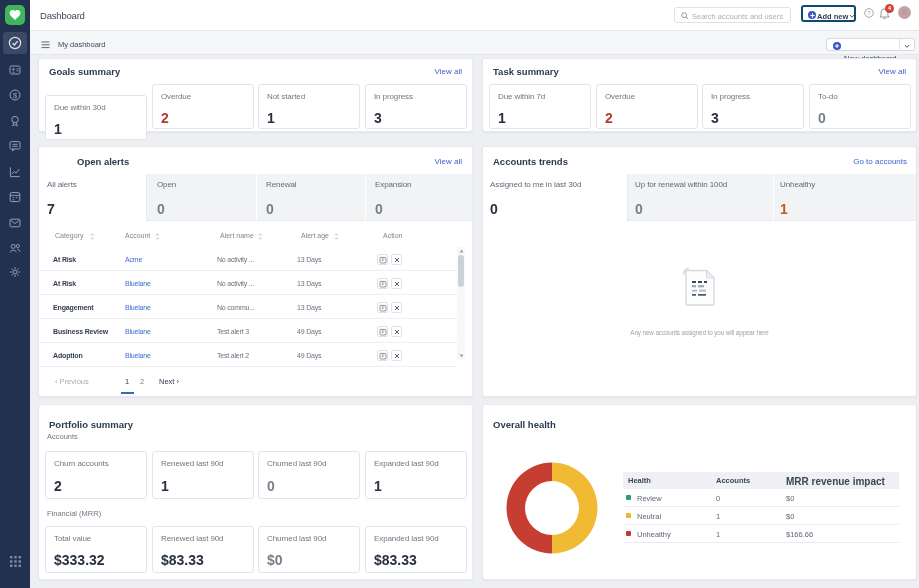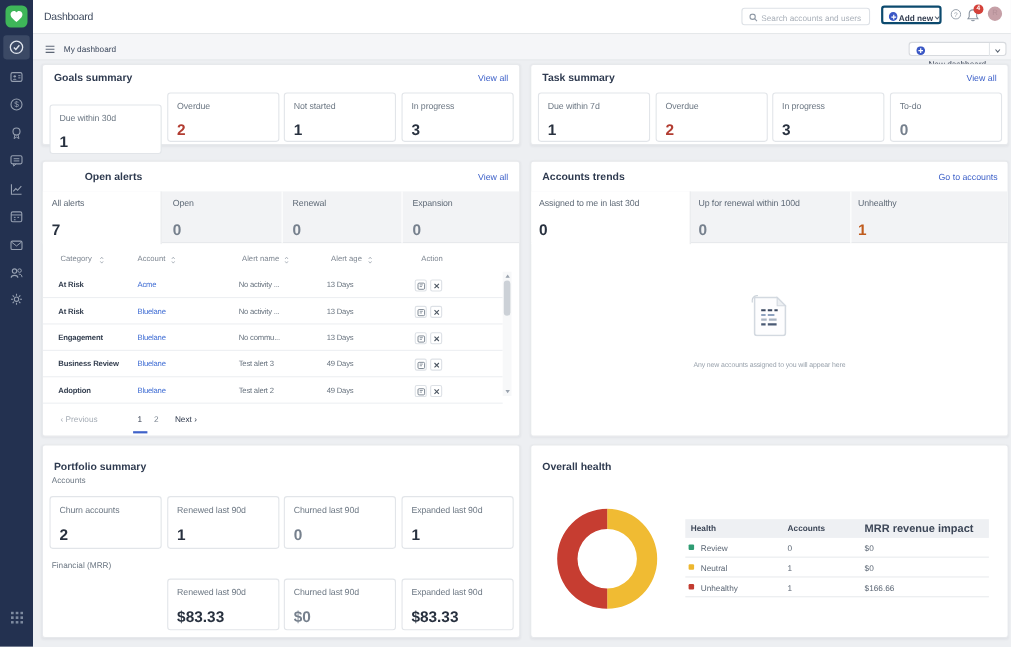--- a/index.html
+++ b/index.html
@@ -381,6 +381,10 @@
       <div class="snum" style="top:26px;">1</div>
     </div>
  <div class="abs" style="left:8px;top:104px;font-size:7.5px;color:#6d7884;">Financial (MRR)</div>
+ <div class="sbox" style="left:6px;top:121px;width:102px;height:47px;">
+      <div class="slabel">Total value</div>
+      <div class="snum" style="top:25px;">$333.32</div>
+    </div>
  <div class="sbox" style="left:113px;top:121px;width:102px;height:47px;">
       <div class="slabel">Renewed last 90d</div>
       <div class="snum" style="top:25px;">$83.33</div>

